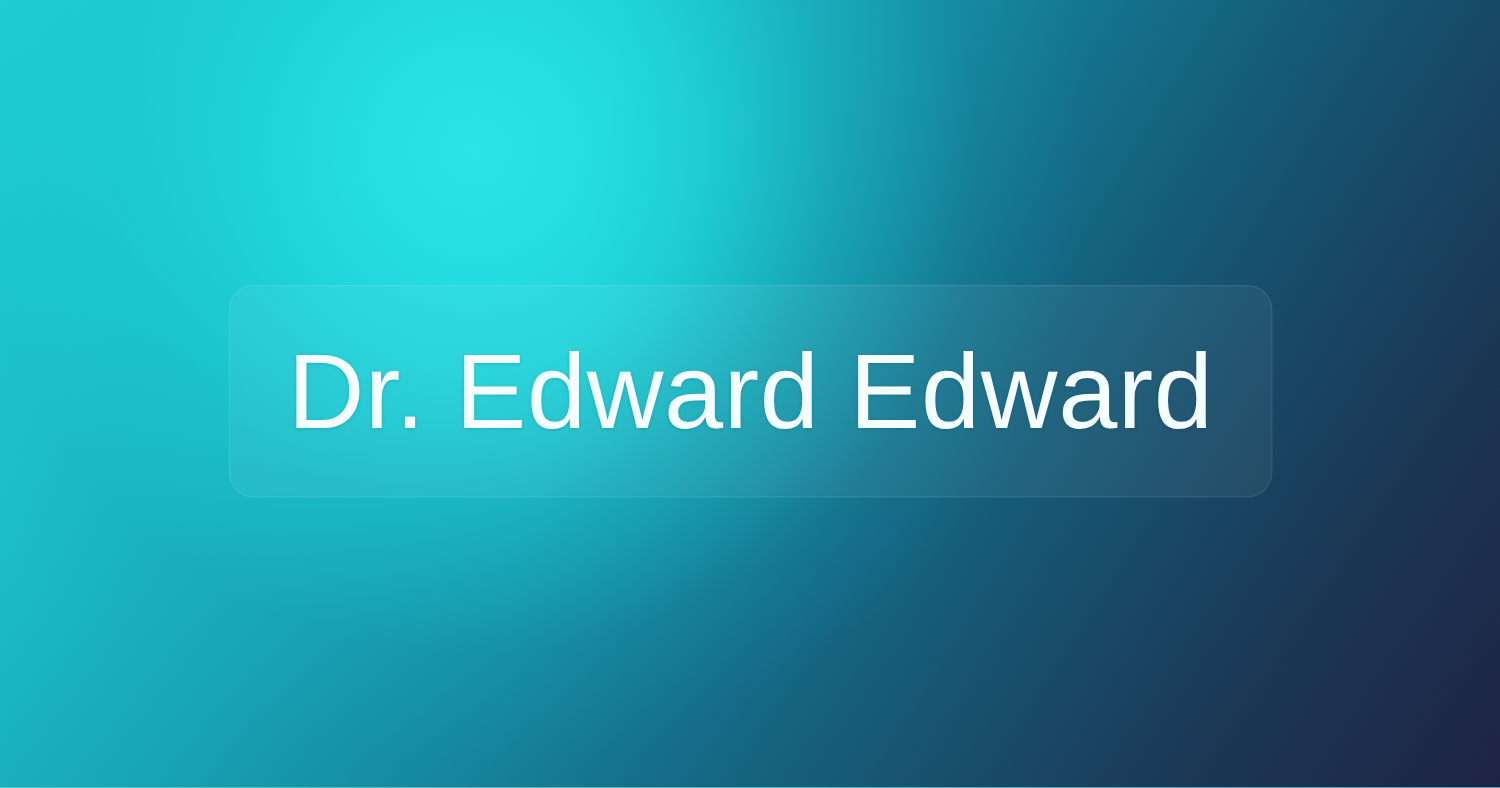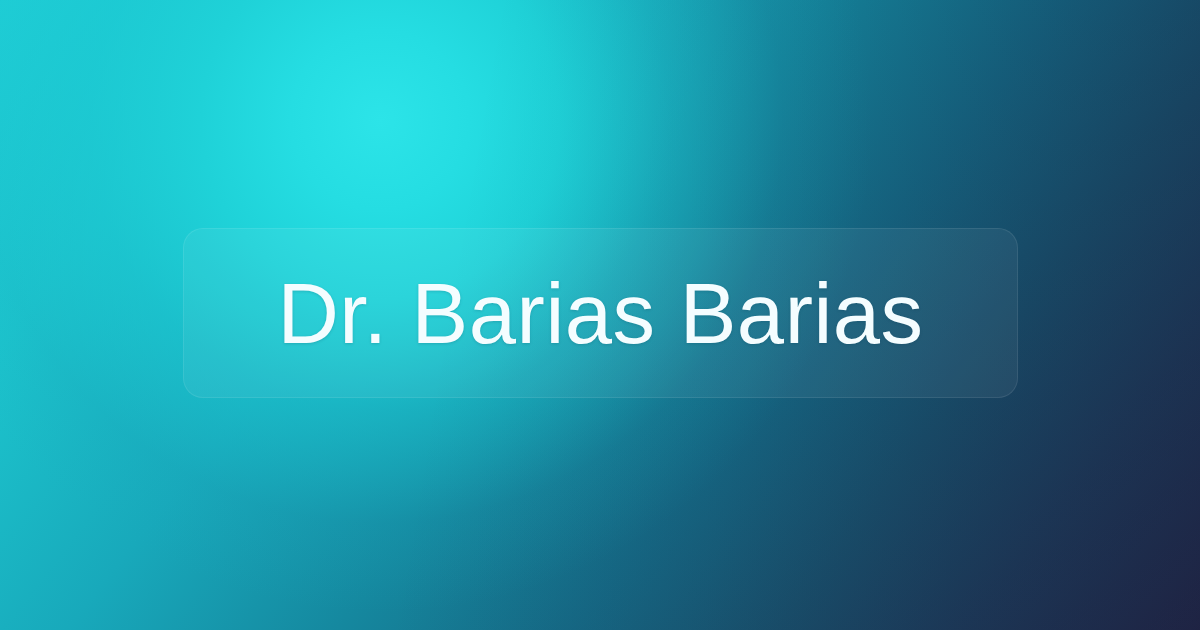--- a/index.html
+++ b/index.html
@@ -96,7 +96,7 @@
 <div class="stage">
 
   <div class="title-card">
-    <span class="title-text">Dr. Barias Barias</span>
+    <span class="title-text">Dr. Edward Edward</span>
   </div>
 
 </div>

